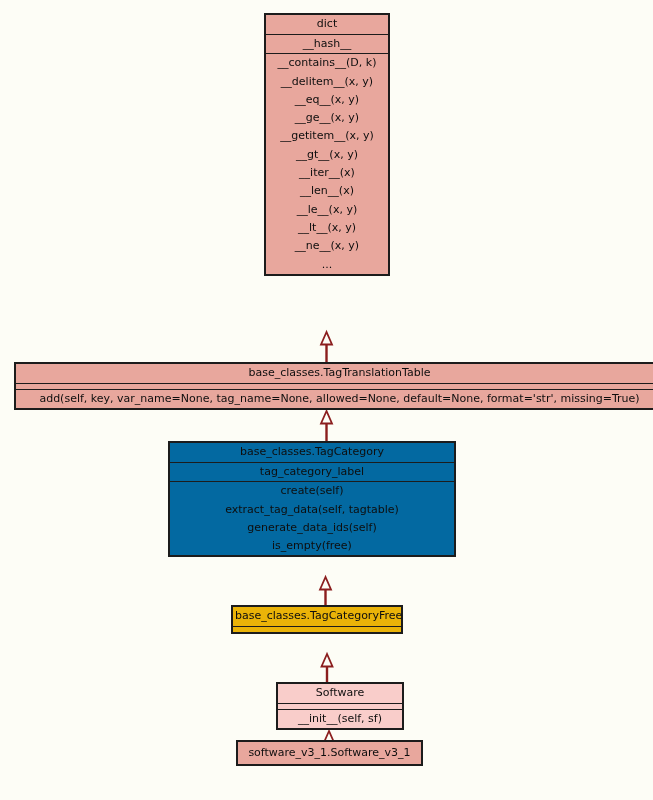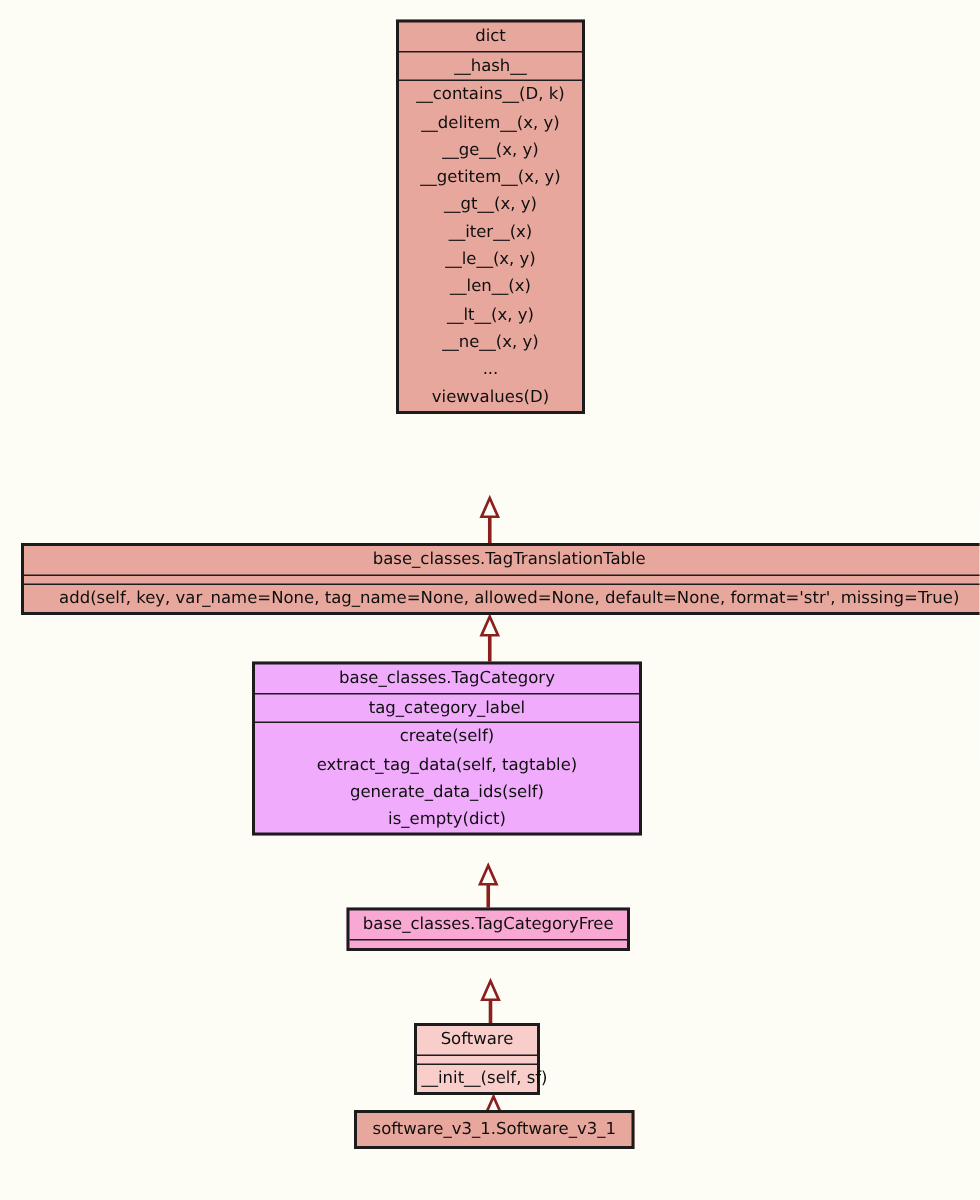--- a/index.html
+++ b/index.html
@@ -81,6 +81,7 @@
       <div class="uml-comp">
         <div class="member">__contains__(D, k)</div>
         <div class="member">__delitem__(x, y)</div>
+        <div class="member">__eq__(x, y)</div>
         <div class="member">__ge__(x, y)</div>
         <div class="member">__getitem__(x, y)</div>
         <div class="member">__gt__(x, y)</div>

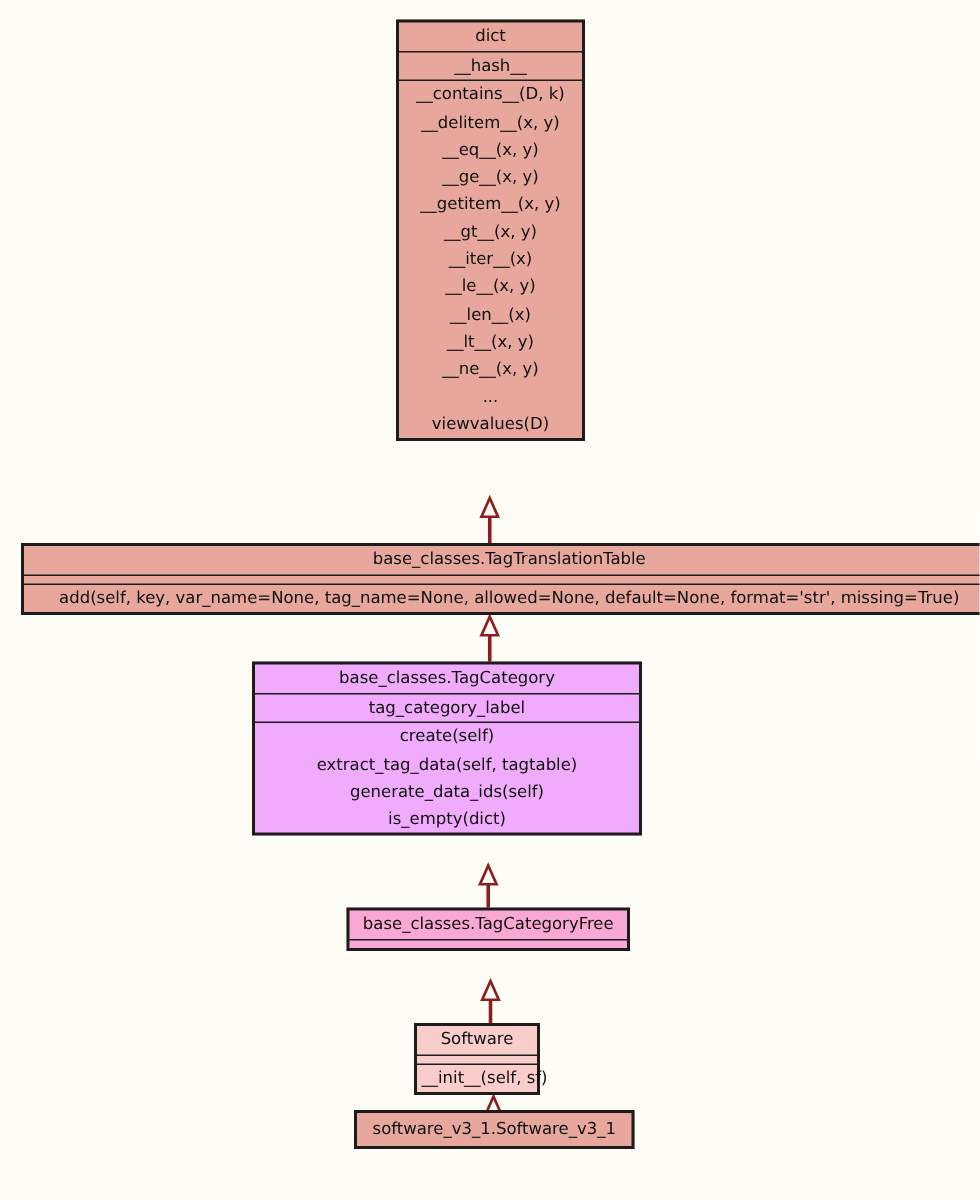--- a/index.html
+++ b/index.html
@@ -86,8 +86,8 @@
         <div class="member">__getitem__(x, y)</div>
         <div class="member">__gt__(x, y)</div>
         <div class="member">__iter__(x)</div>
+        <div class="member">__len__(x)</div>
         <div class="member">__le__(x, y)</div>
-        <div class="member">__len__(x)</div>
         <div class="member">__lt__(x, y)</div>
         <div class="member">__ne__(x, y)</div>
         <div class="member center">...</div>

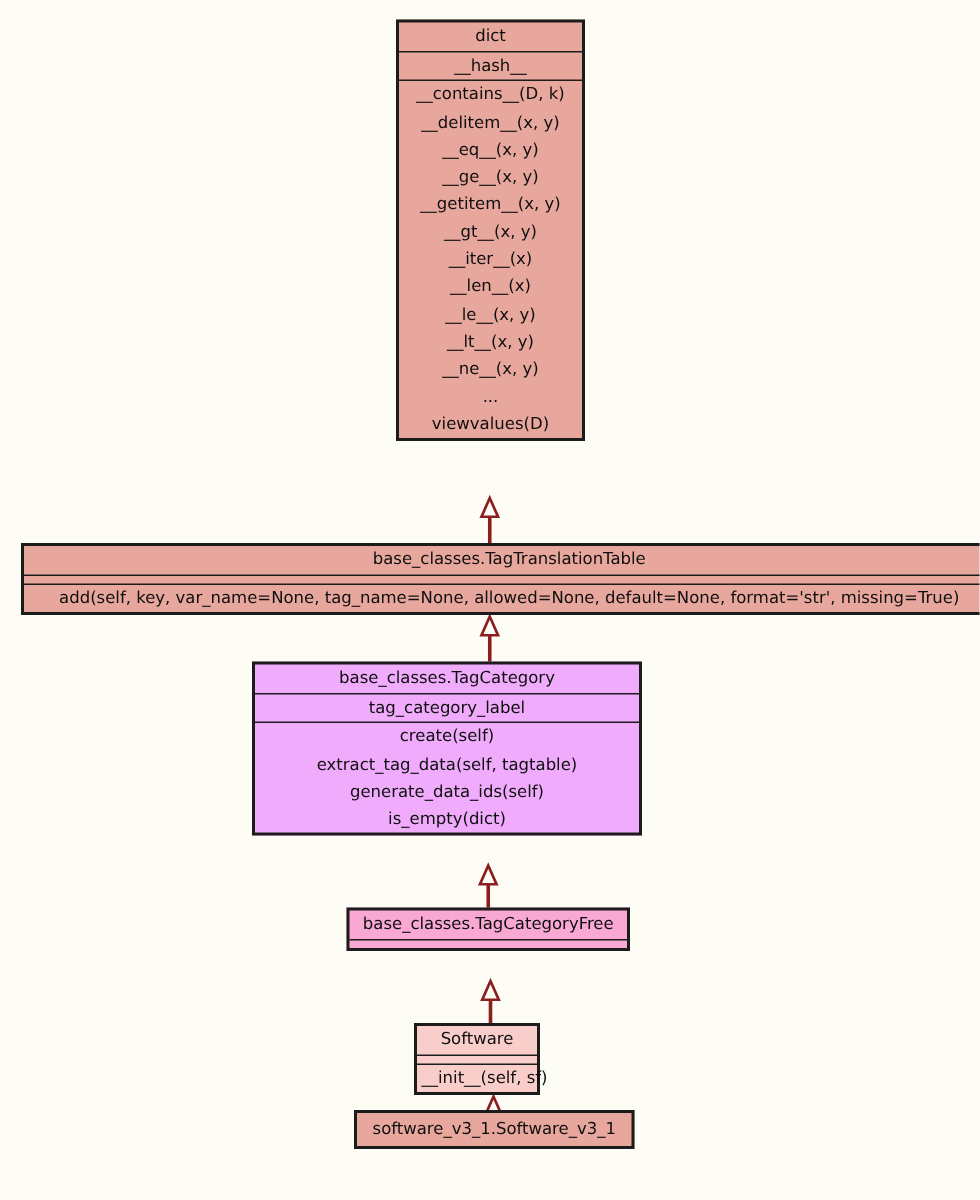--- a/index.html
+++ b/index.html
@@ -91,7 +91,6 @@
         <div class="member">__lt__(x, y)</div>
         <div class="member">__ne__(x, y)</div>
         <div class="member center">...</div>
-        <div class="member">viewvalues(D)</div>
       </div>
     </div>
     <div class="uml-node" style="left: 14px; top: 362px; width: 651px; background: rgb(232, 167, 157);">

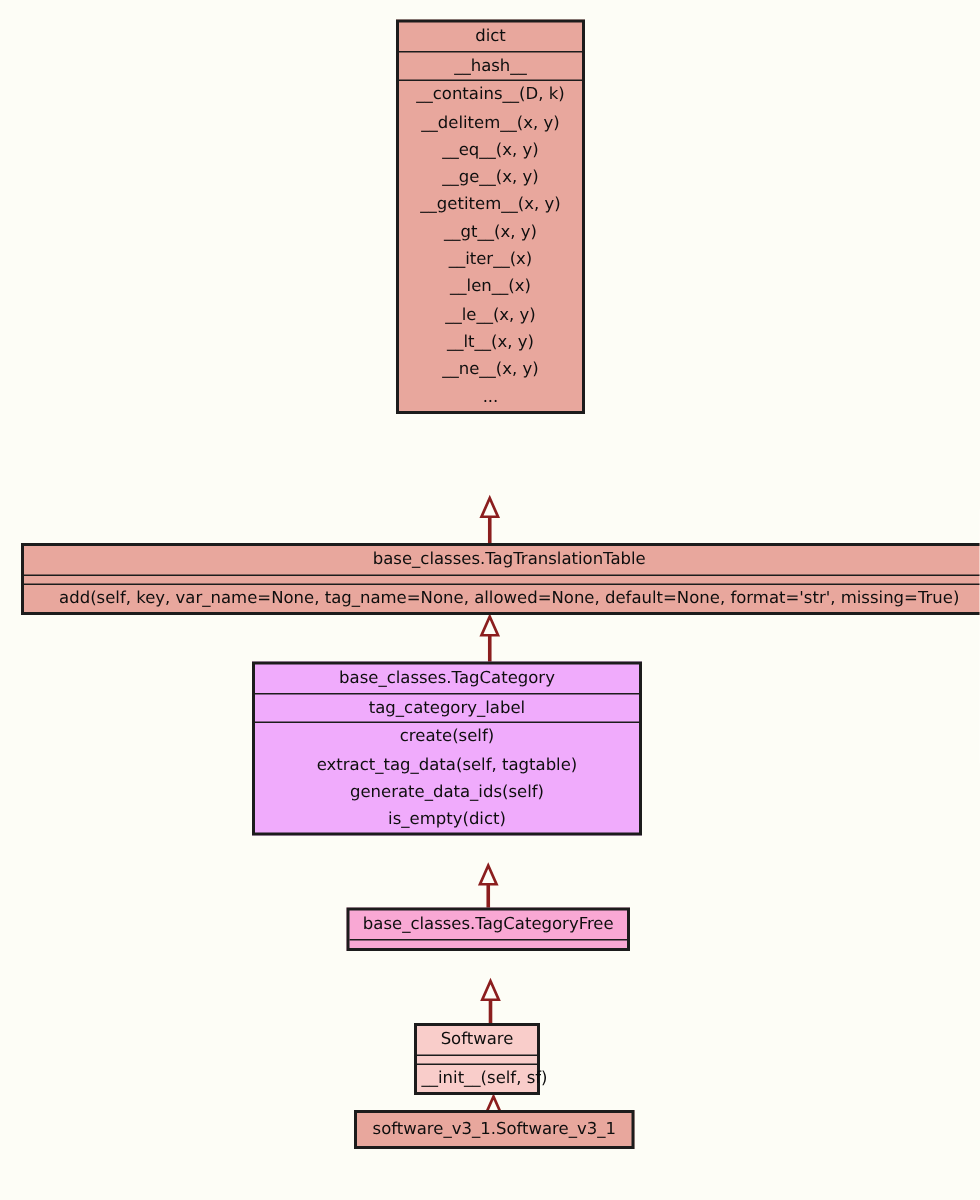--- a/index.html
+++ b/index.html
@@ -100,7 +100,7 @@
         <div class="member">add(self, key, var_name=None, tag_name=None, allowed=None, default=None, format='str', missing=True)</div>
       </div>
     </div>
-    <div class="uml-node" style="left: 168px; top: 441px; width: 260px; background: #f0abfc;">
+    <div class="uml-node" style="left: 168px; top: 441px; width: 288px; background: #0369a1;">
       <div class="uml-title">base_classes.TagCategory</div>
       <div class="uml-comp">
         <div class="member">tag_category_label</div>

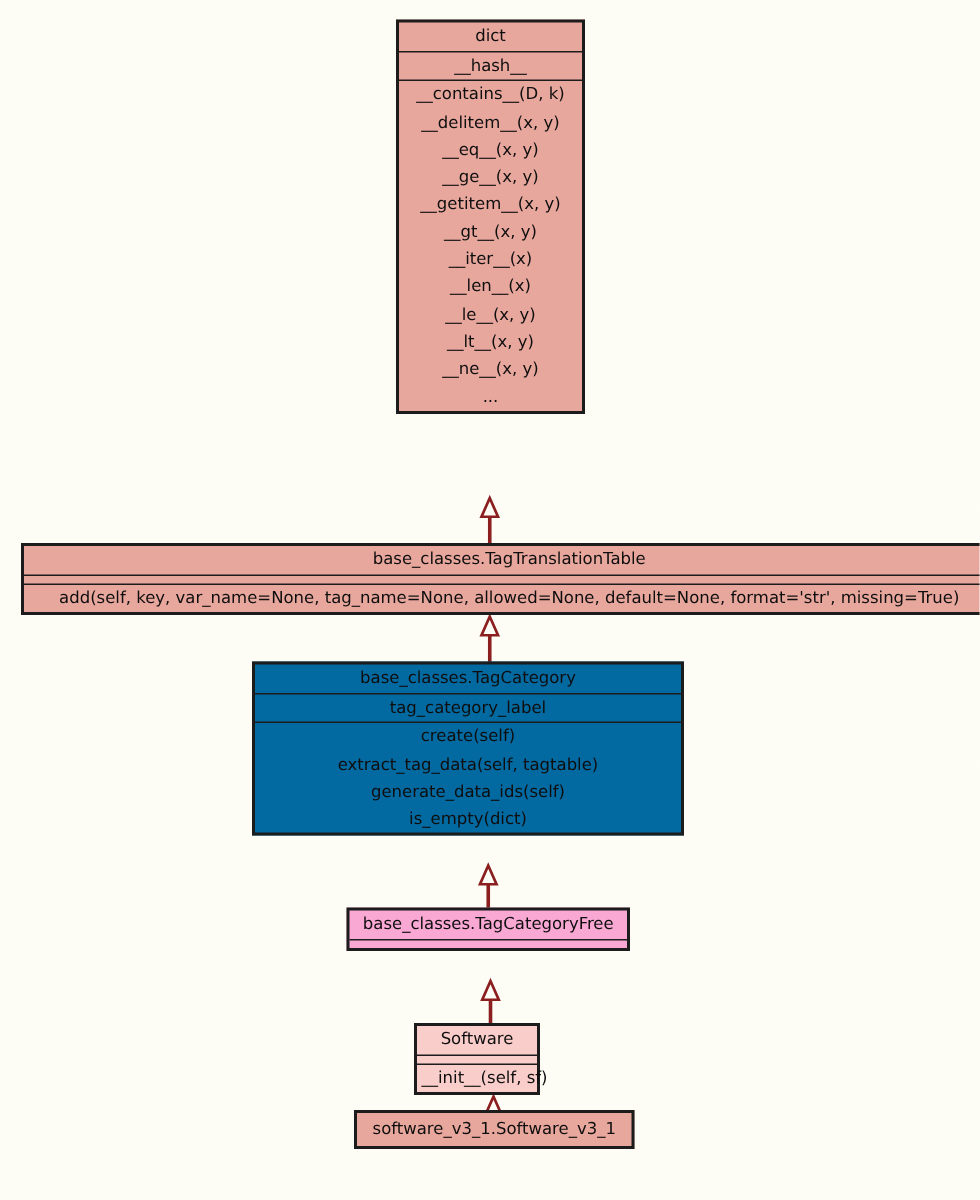--- a/index.html
+++ b/index.html
@@ -109,7 +109,7 @@
         <div class="member">create(self)</div>
         <div class="member">extract_tag_data(self, tagtable)</div>
         <div class="member">generate_data_ids(self)</div>
-        <div class="member">is_empty(dict)</div>
+        <div class="member">is_empty(free)</div>
       </div>
     </div>
     <div class="uml-node" style="left: 231px; top: 605px; width: 189px; background: #f9a8d4;">

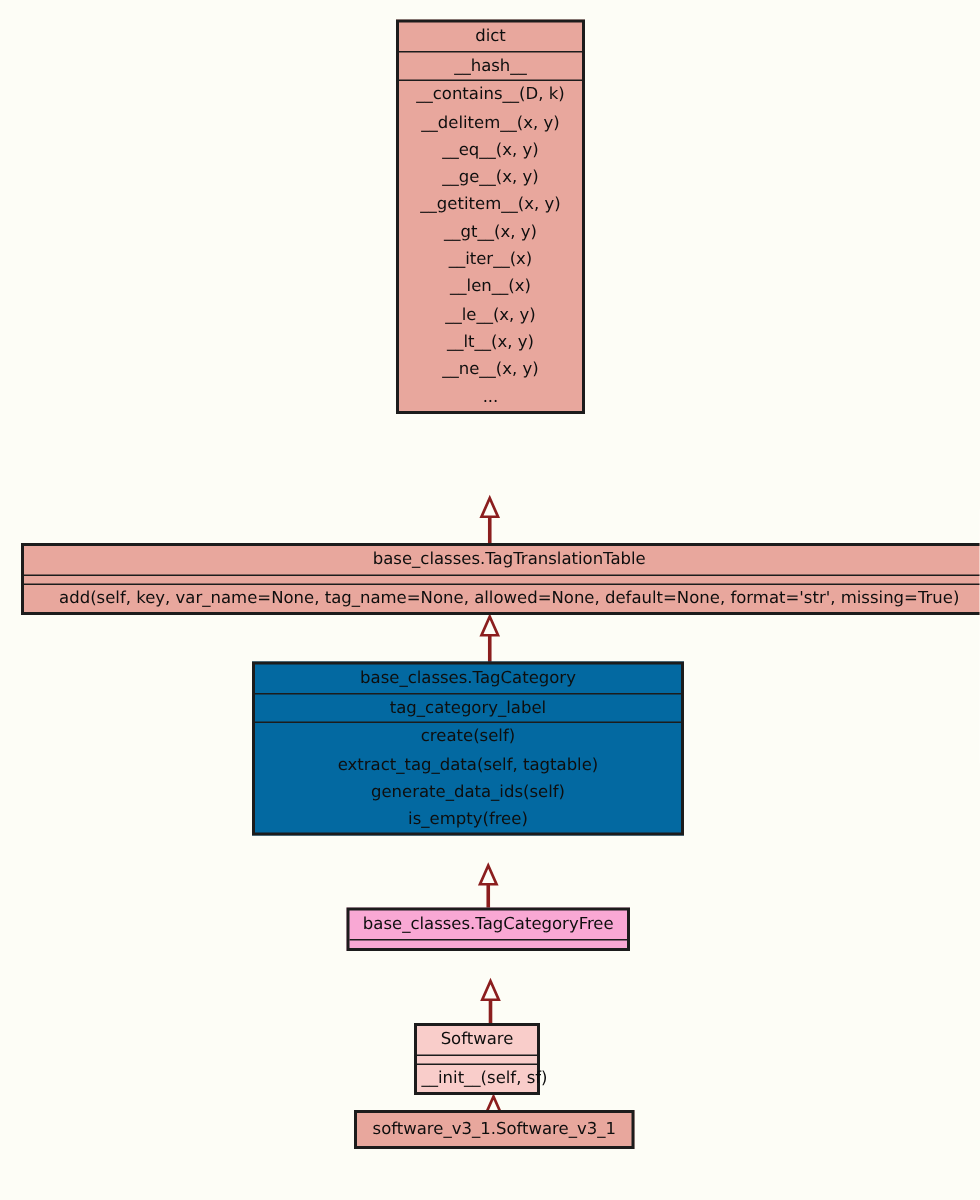--- a/index.html
+++ b/index.html
@@ -112,7 +112,7 @@
         <div class="member">is_empty(free)</div>
       </div>
     </div>
-    <div class="uml-node" style="left: 231px; top: 605px; width: 189px; background: #f9a8d4;">
+    <div class="uml-node" style="left: 231px; top: 605px; width: 172px; background: #eab308;">
       <div class="uml-title">base_classes.TagCategoryFree</div>
       <div class="uml-comp empty"></div>
     </div>

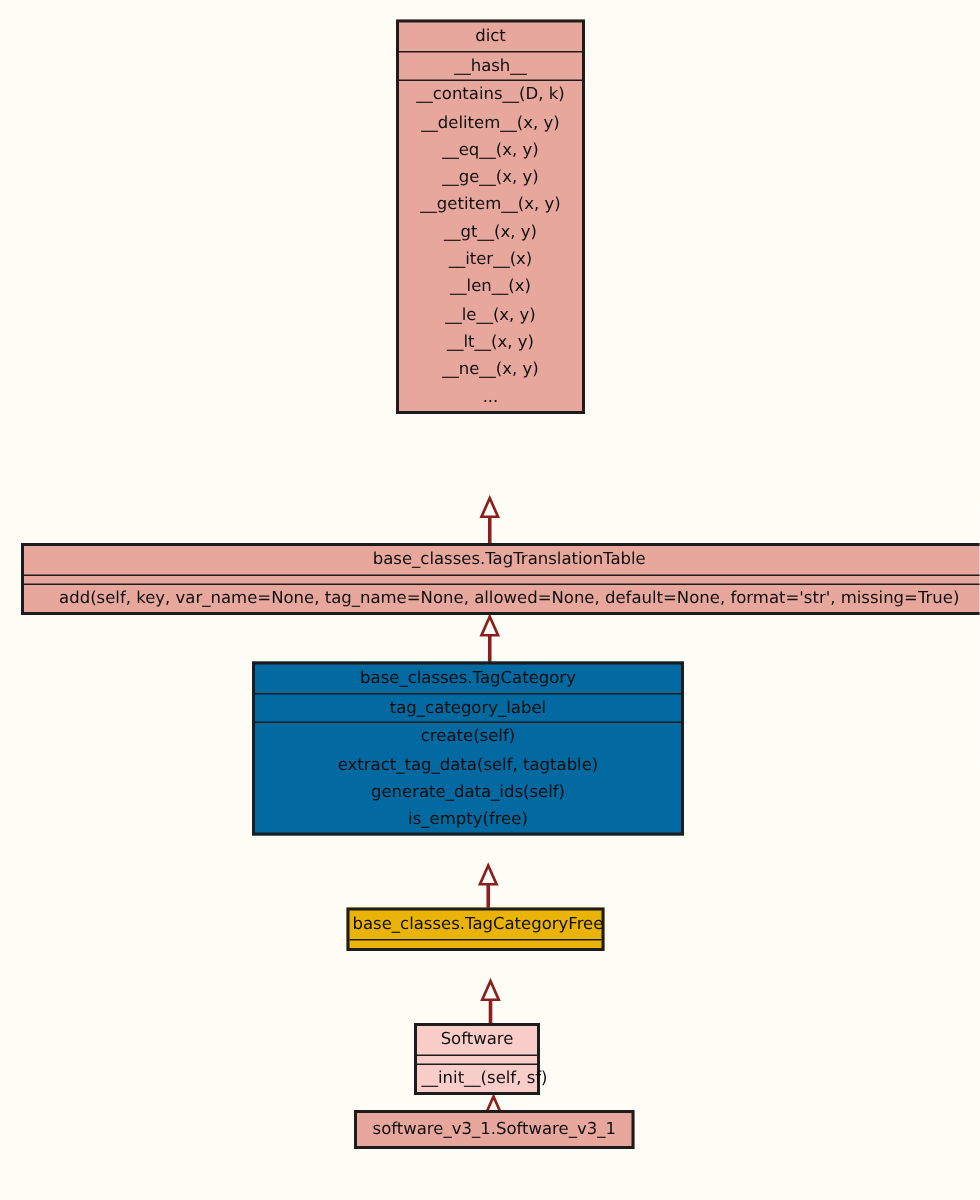--- a/index.html
+++ b/index.html
@@ -116,7 +116,7 @@
       <div class="uml-title">base_classes.TagCategoryFree</div>
       <div class="uml-comp empty"></div>
     </div>
-    <div class="uml-node" style="left: 276px; top: 682px; width: 84px; background: rgb(249, 205, 202);">
+    <div class="uml-node" style="left: 276px; top: 682px; width: 128px; background: rgb(249, 205, 202);">
       <div class="uml-title">Software</div>
       <div class="uml-comp empty"></div>
       <div class="uml-comp">

